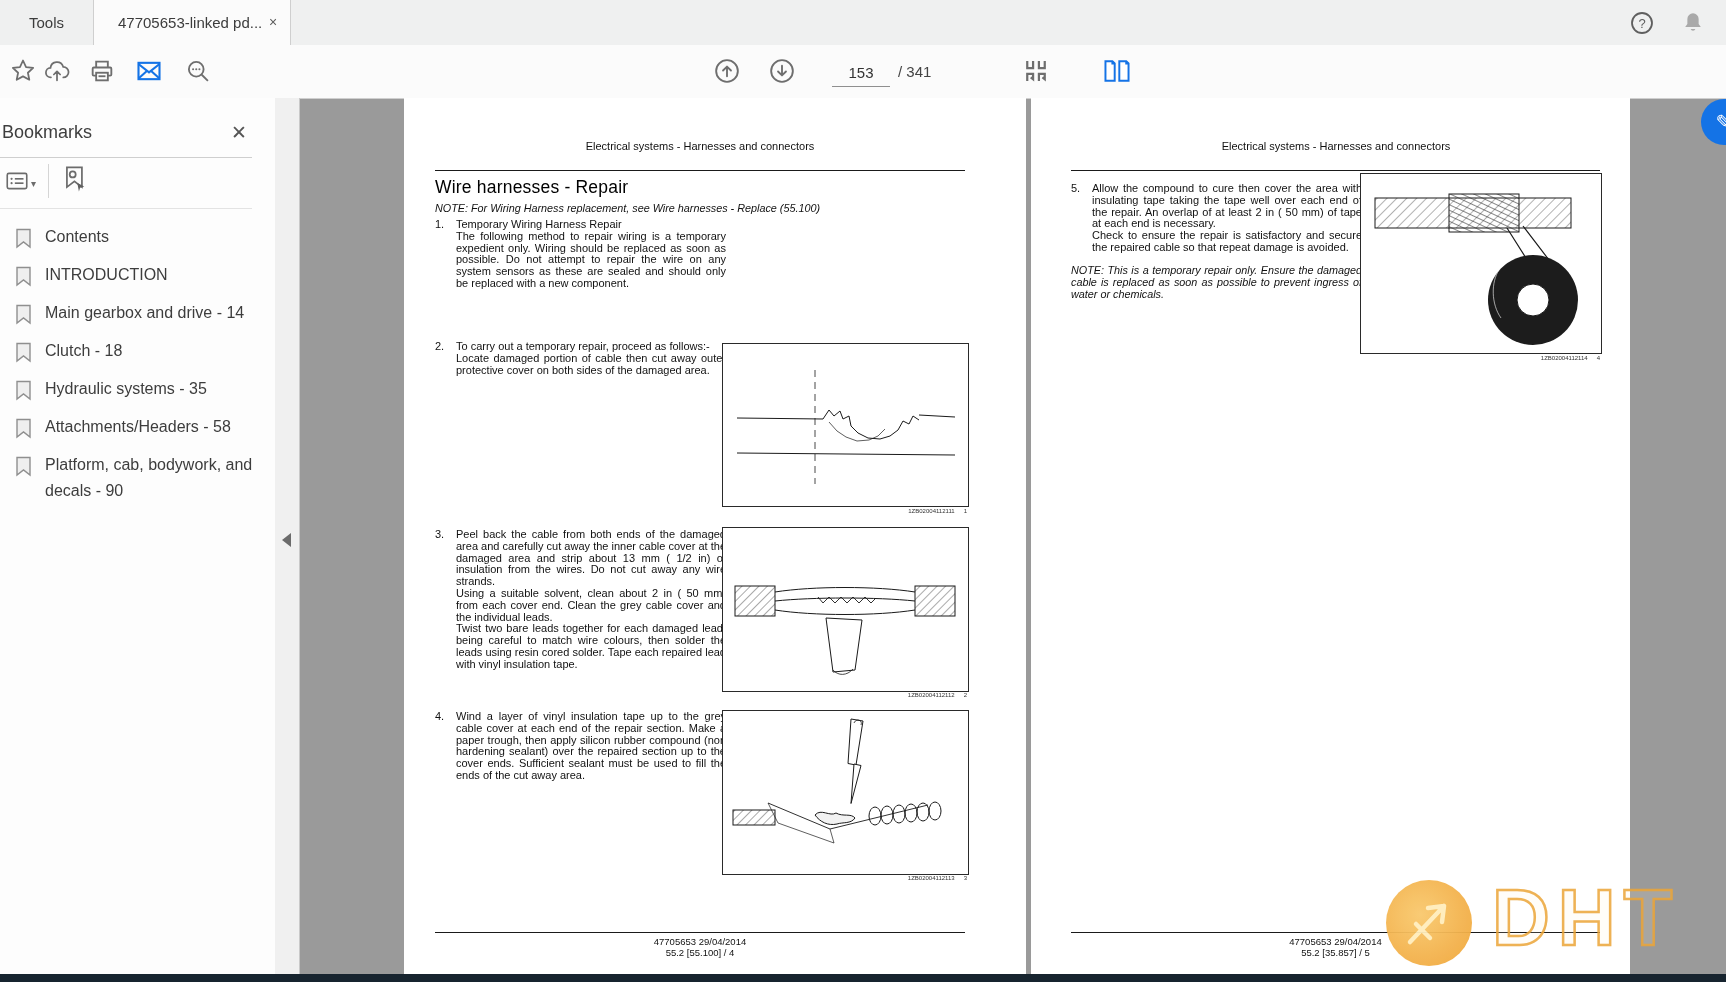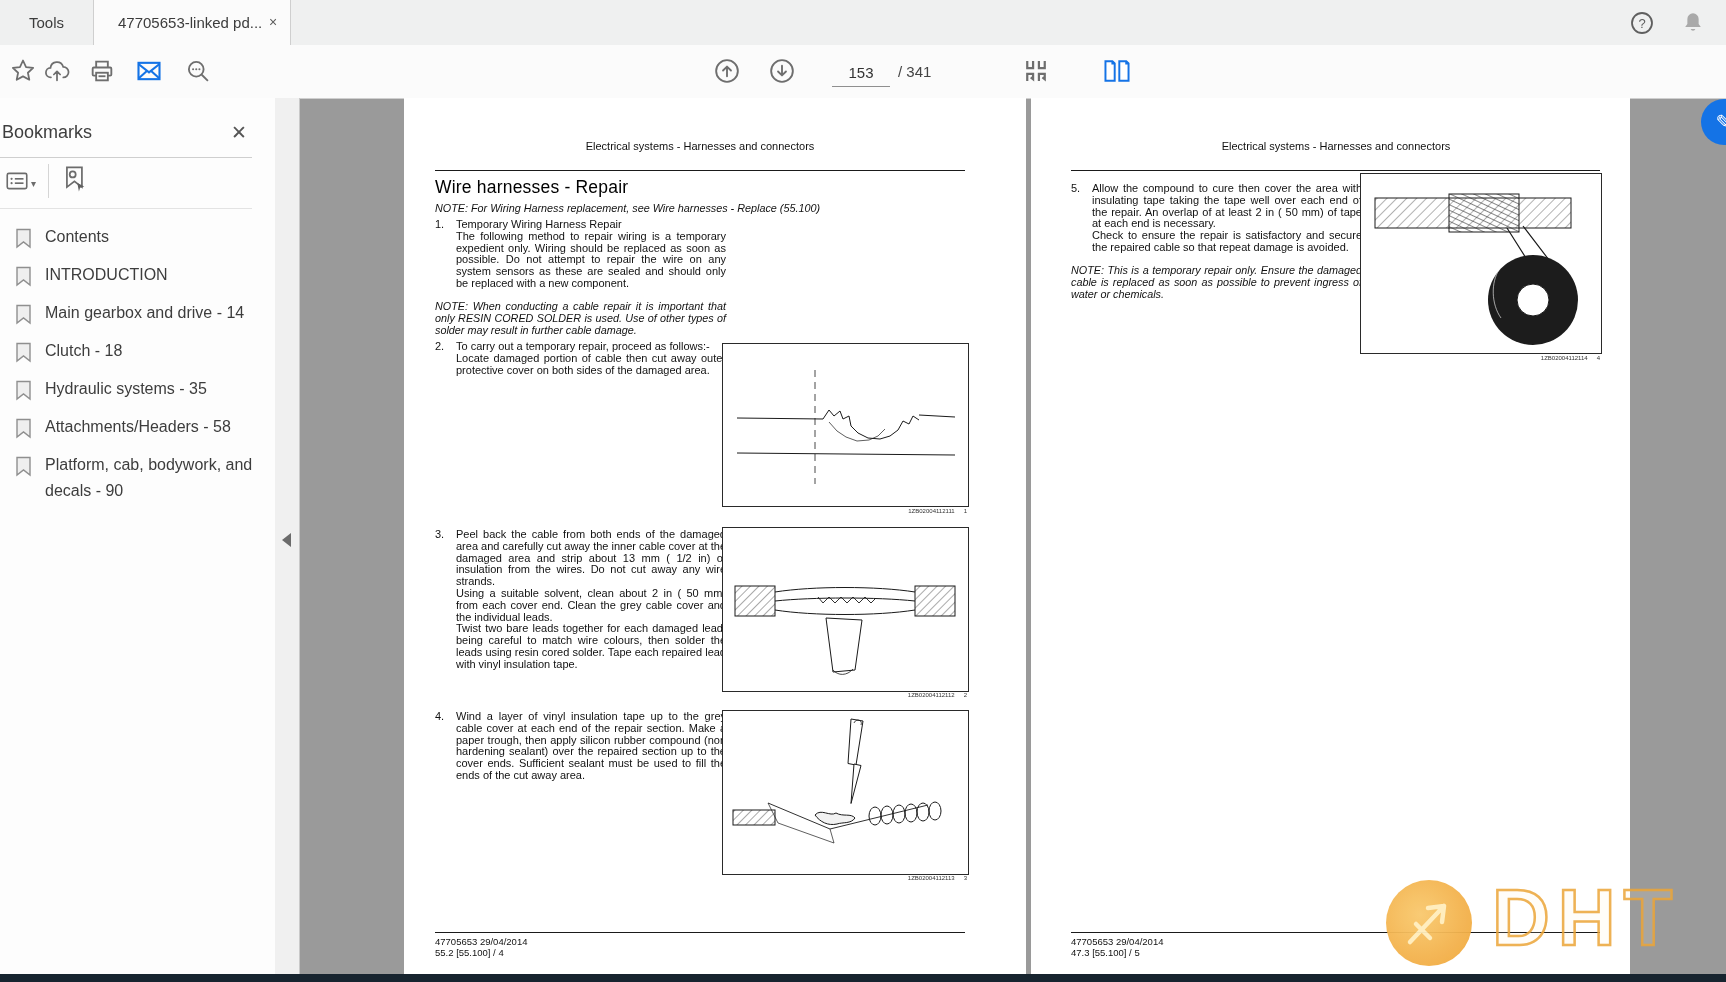--- a/index.html
+++ b/index.html
@@ -246,7 +246,6 @@
     <span class="step-body">Temporary Wiring Harness Repair
 The following method to repair wiring is a temporary expedient only. Wiring should be replaced as soon as possible. Do not attempt to repair the wire on any system sensors as these are sealed and should only be replaced with a new component.</span>
   </div>
-  <div class="abs note" style="left:31px;top:203px;width:291px">NOTE: When conducting a cable repair it is important that only RESIN CORED SOLDER is used. Use of other types of solder may result in further cable damage.</div>
   <div class="abs step" style="left:31px;top:243px;width:291px">
     <span class="step-num">2.</span>
     <span class="step-body">To carry out a temporary repair, proceed as follows:-

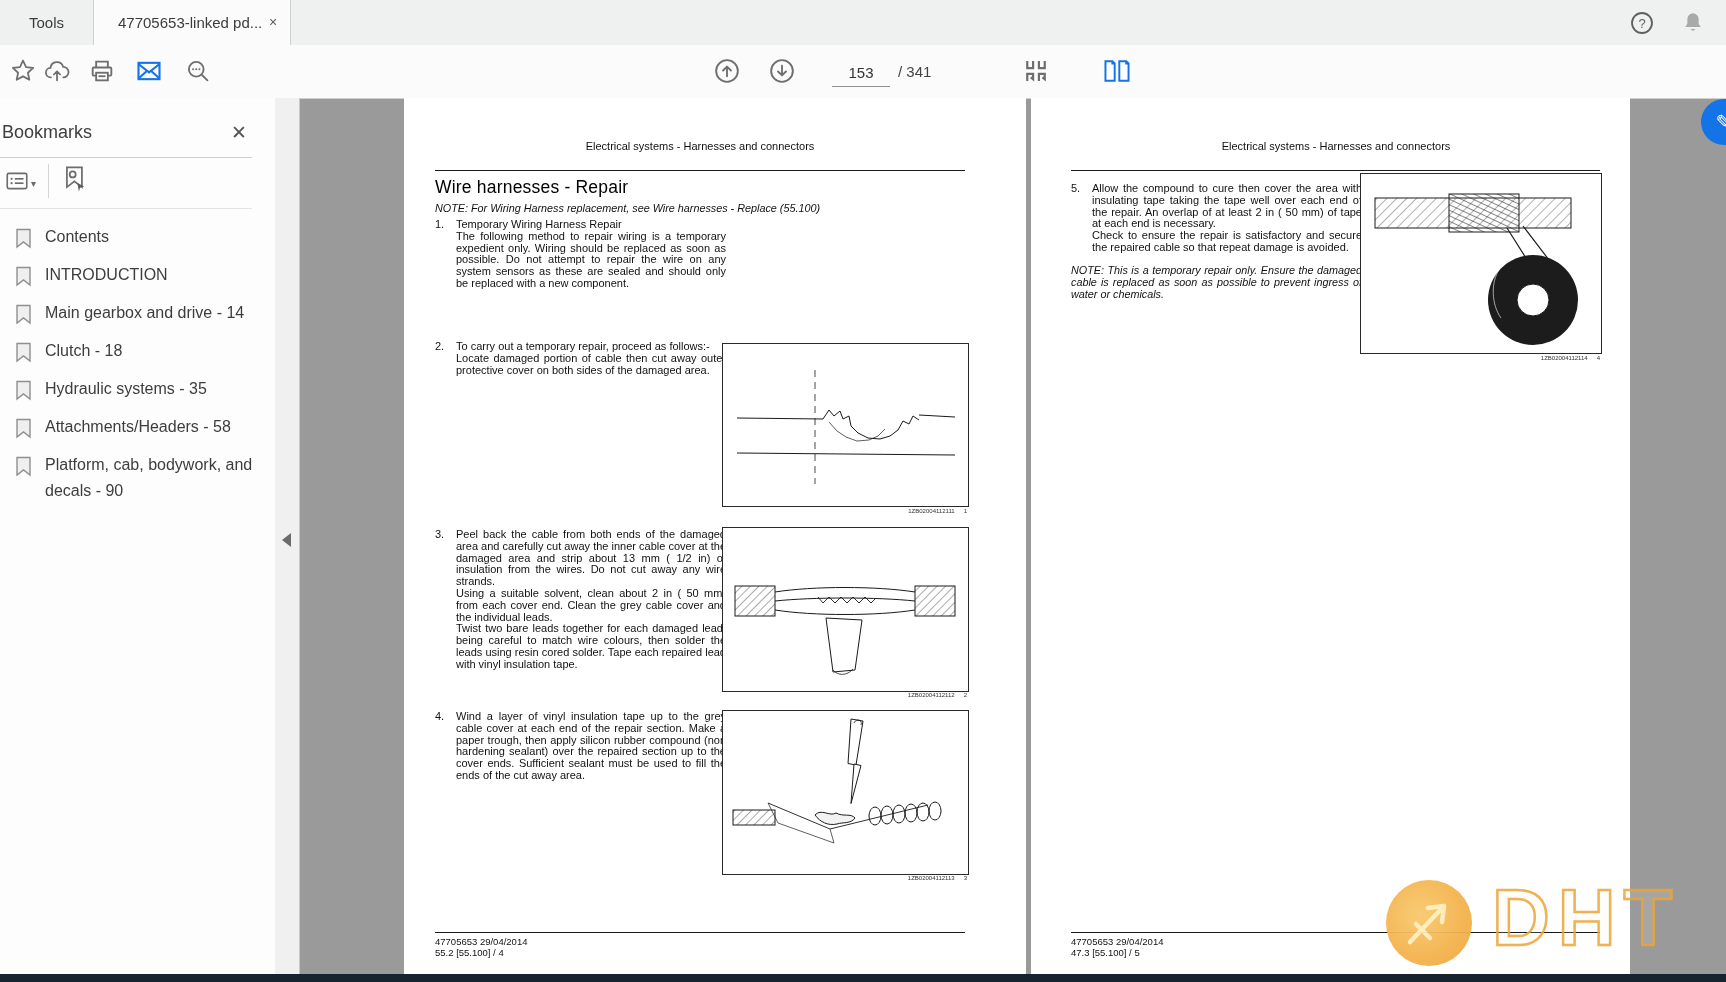--- a/index.html
+++ b/index.html
@@ -63,7 +63,7 @@
   .fig{border:1px solid #2a2a2a;background:#fff;}
   .figcap{font-size:6px;color:#333;text-align:right;}
   .figcap .fignum{margin-left:9px;}
-  .footer{font-size:9.5px;color:#111;text-align:left;line-height:11px;}
+  .footer{font-size:9.5px;color:#111;text-align:center;line-height:11px;}
 
   
   .wm-circle{left:1386px;top:880px;width:86px;height:86px;border-radius:50%;

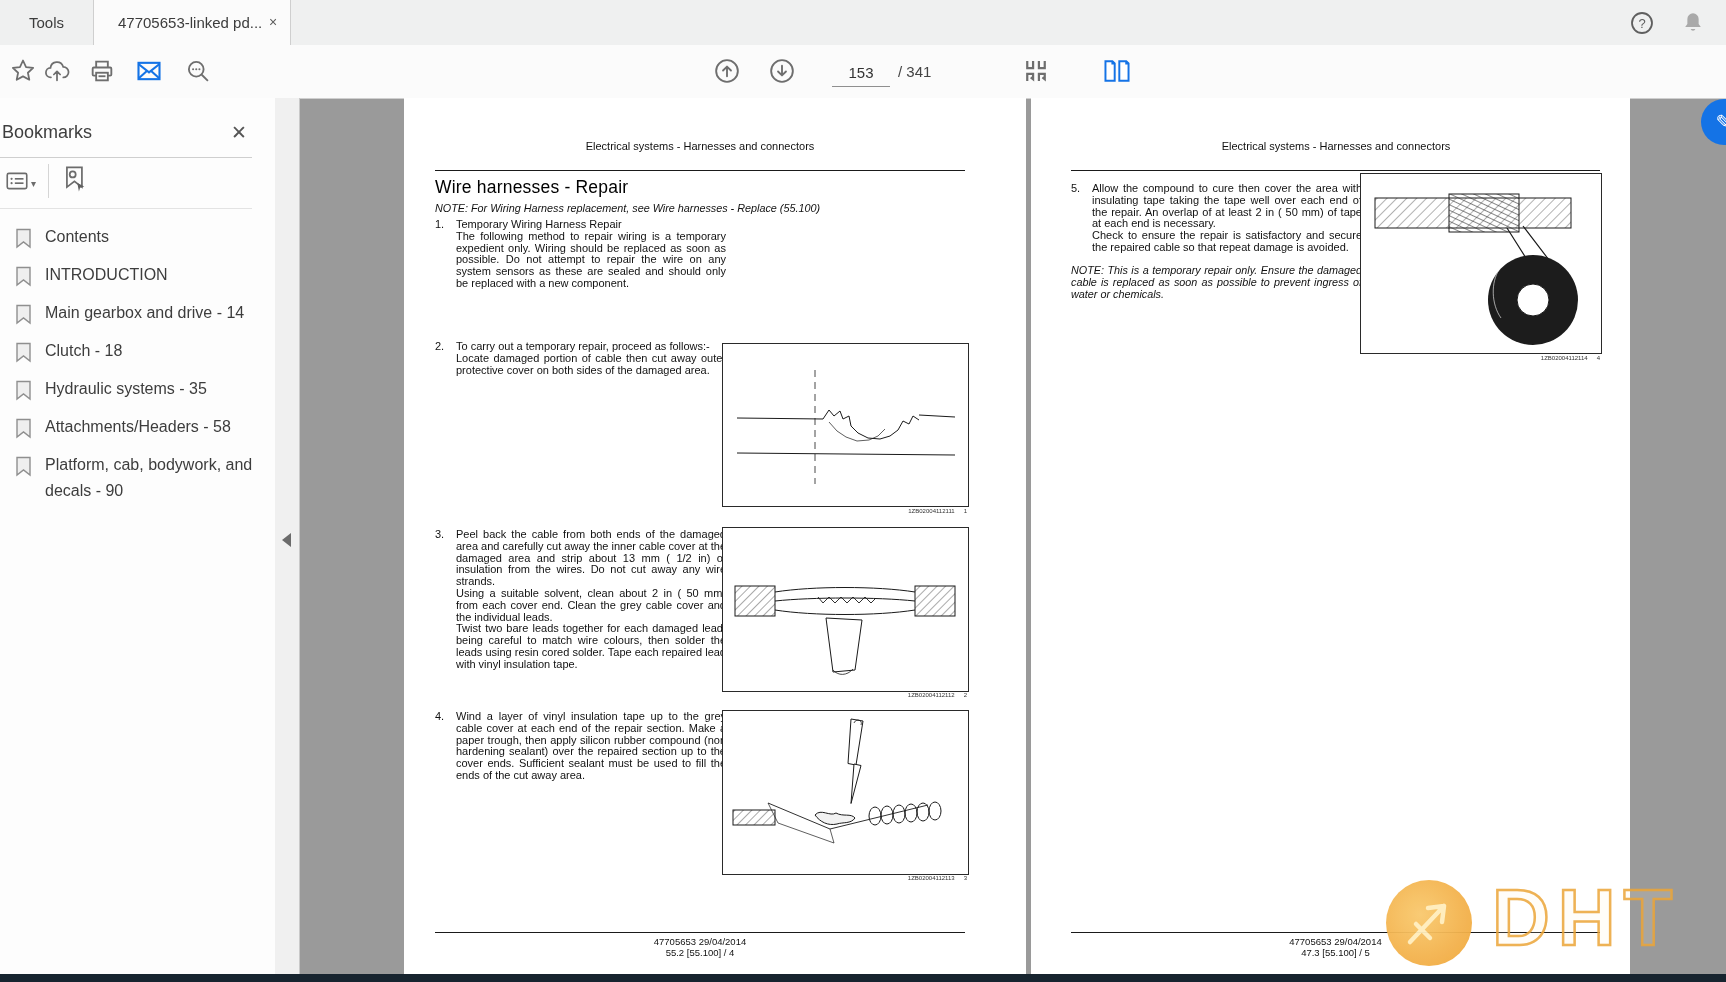--- a/index.html
+++ b/index.html
@@ -366,7 +366,7 @@
   <div class="abs rule" style="left:40px;top:834px;width:529px;border-top-width:1px"></div>
   <div class="abs footer" style="left:40px;top:838px;width:529px">
     <div>47705653 29/04/2014</div>
-    <div>47.3 [55.100] / 5</div>
+    <div>55.2 [35.857] / 5</div>
   </div>
 </div>
 

